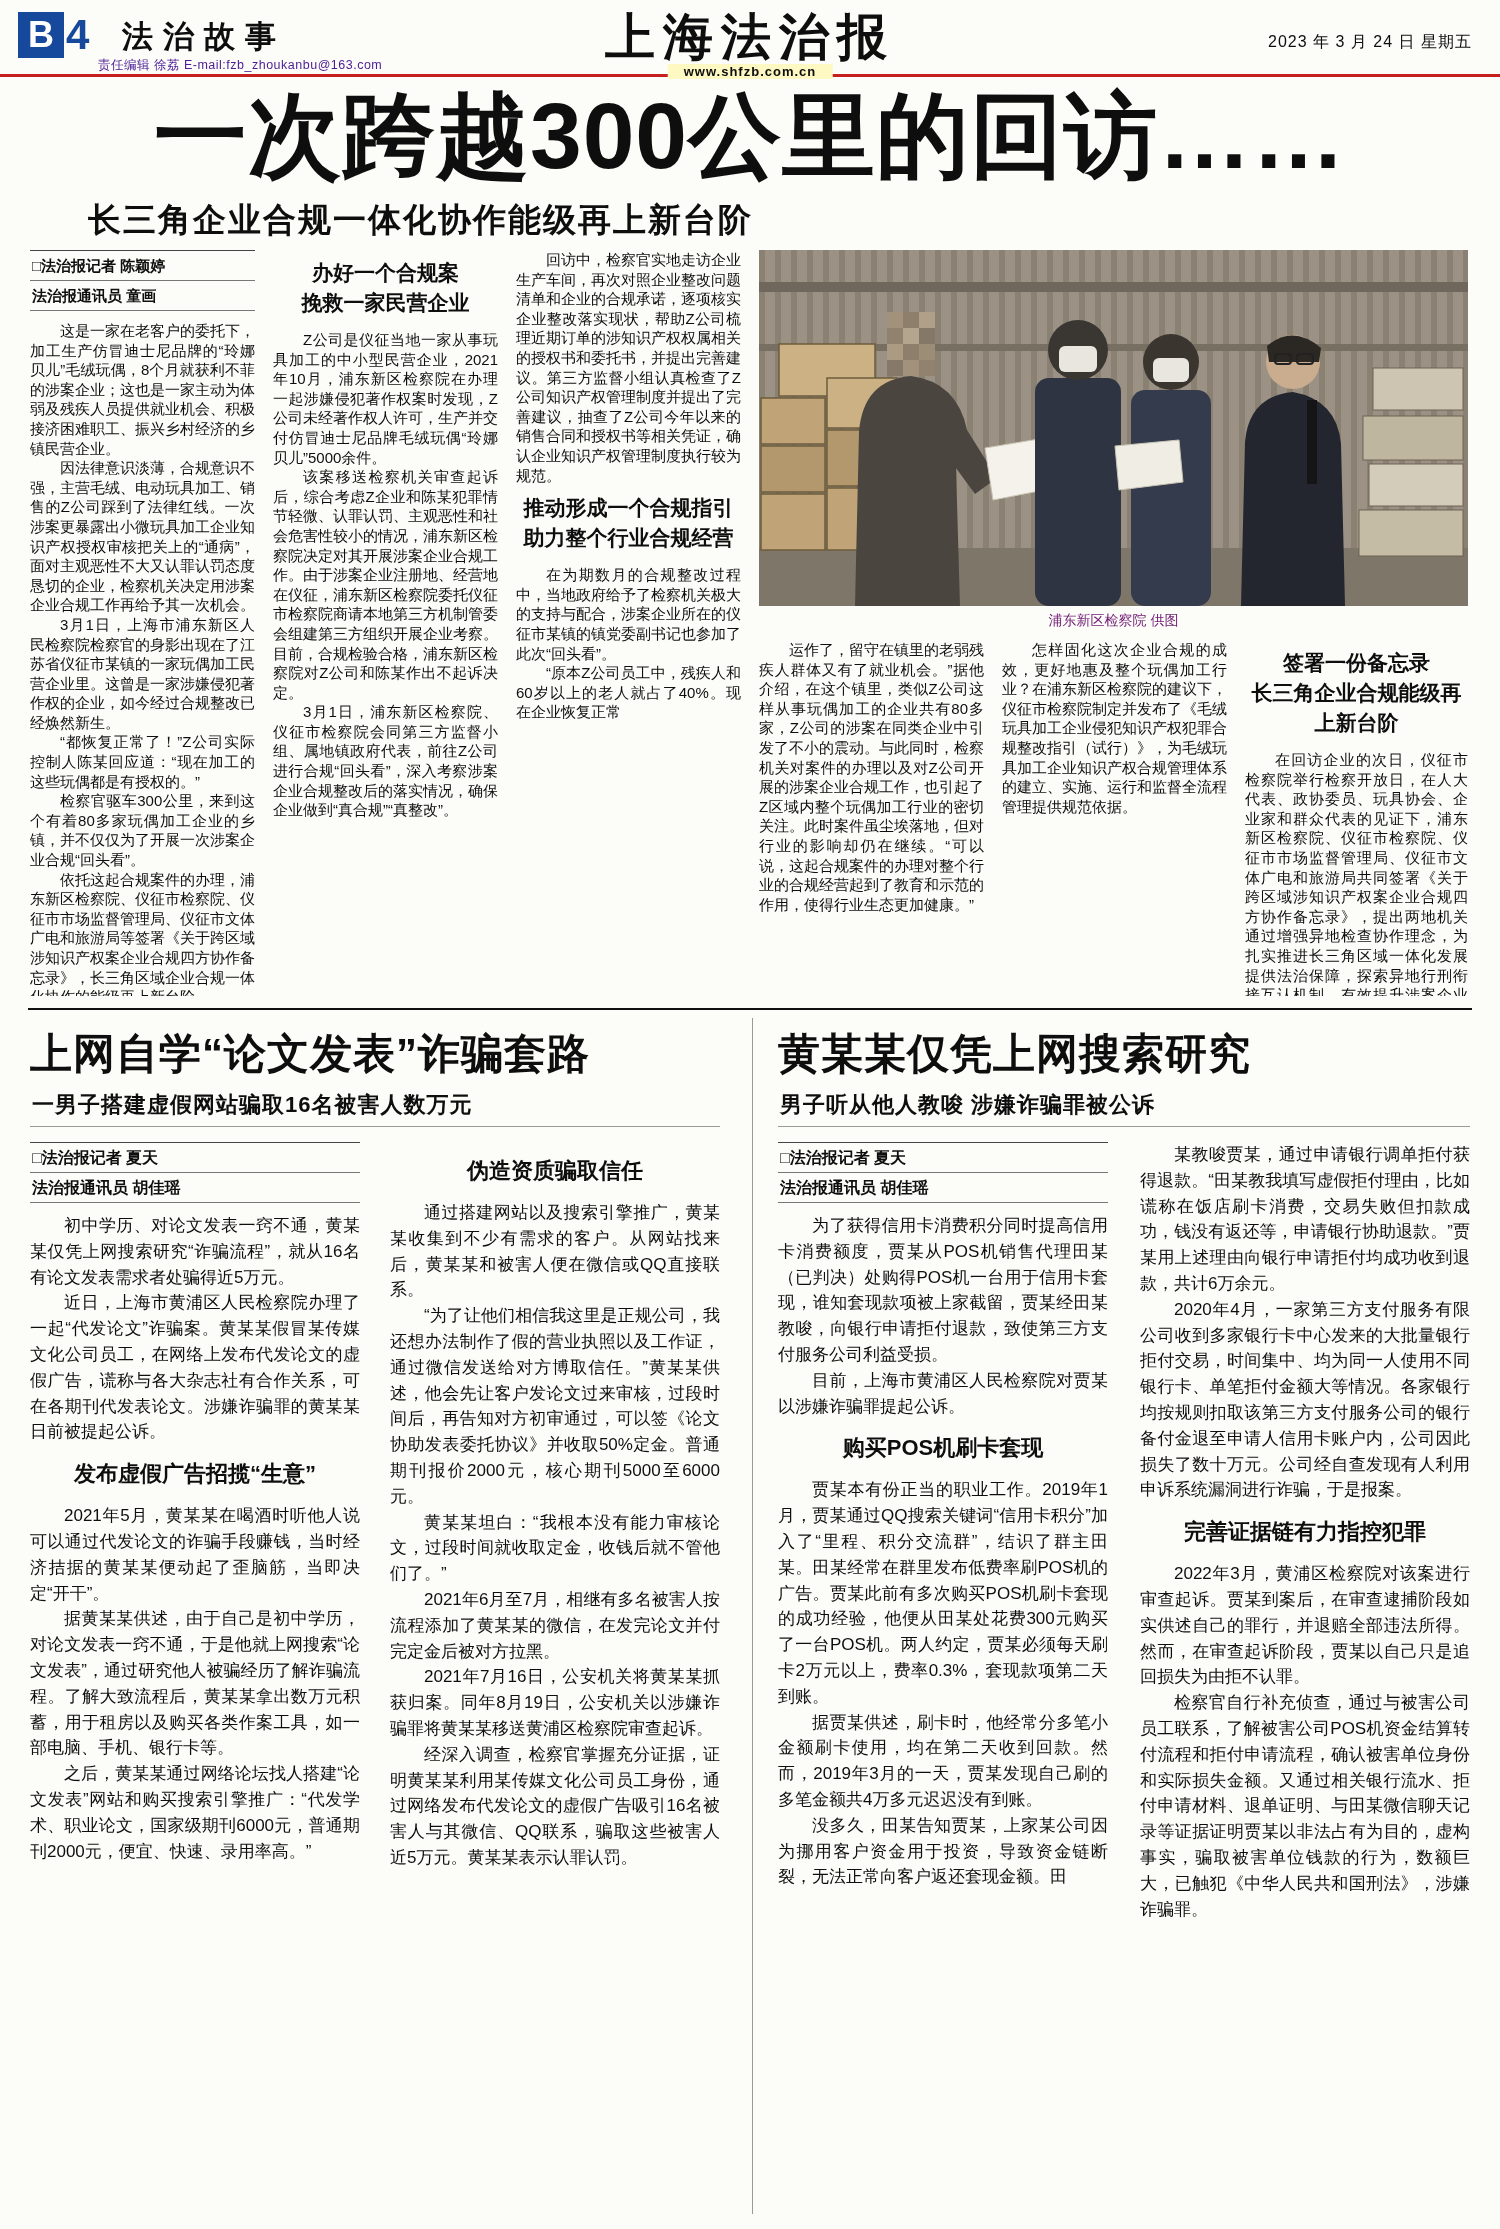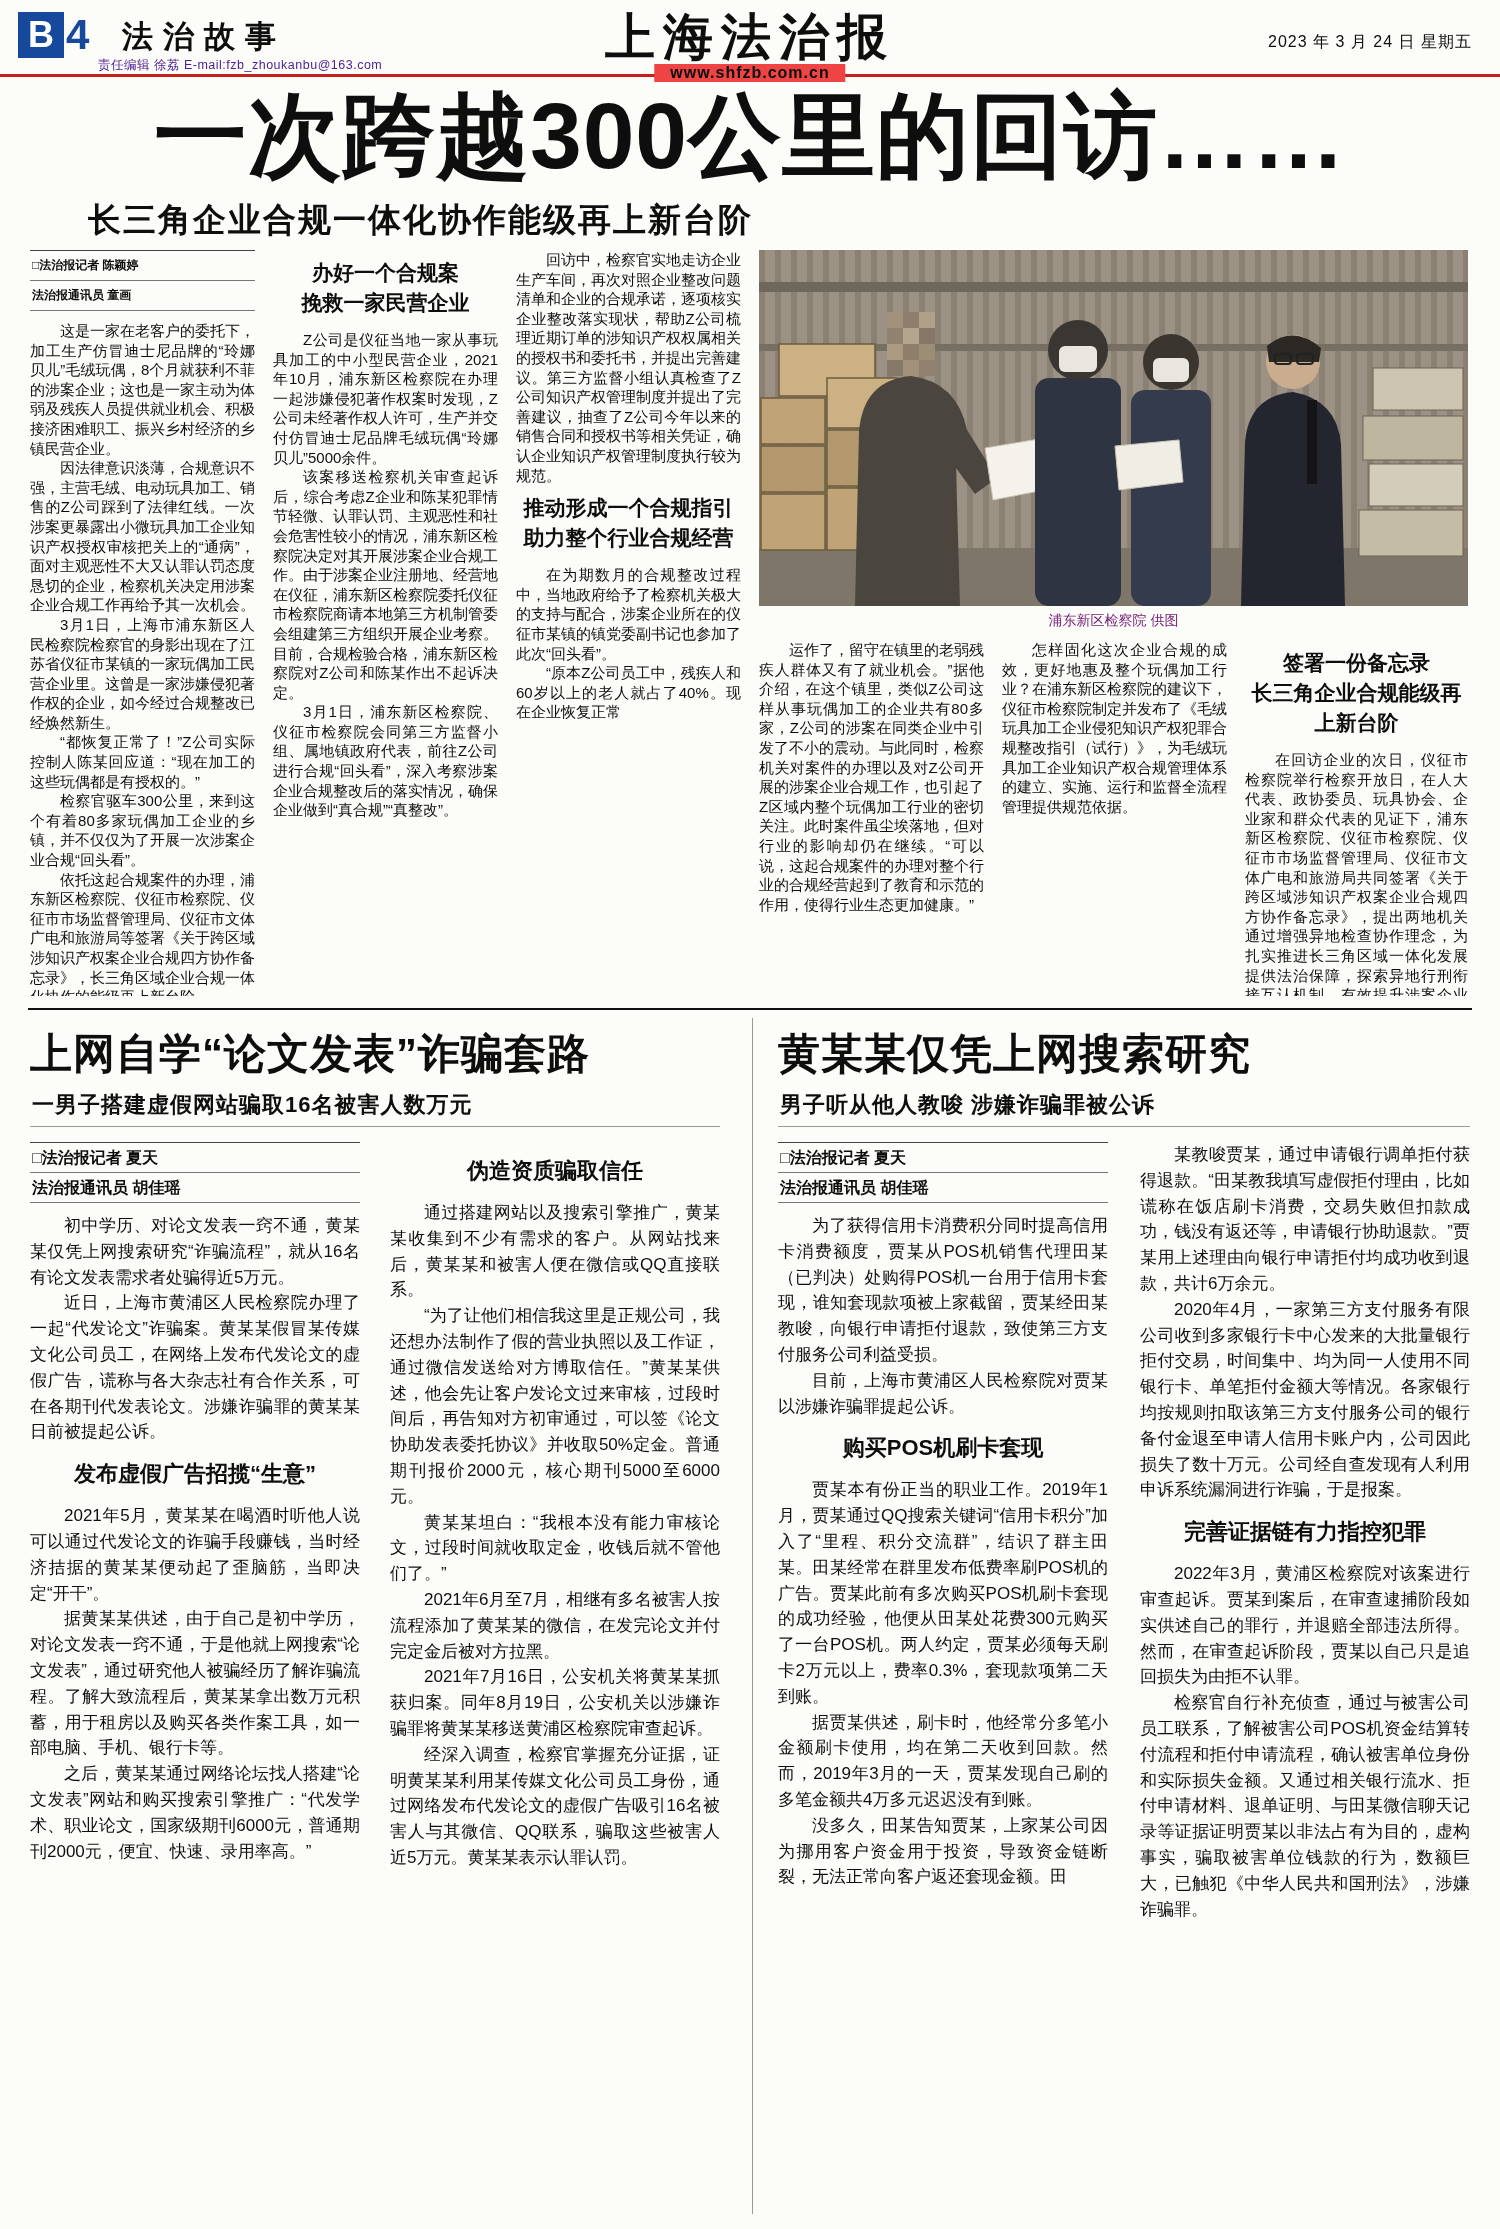--- a/index.html
+++ b/index.html
@@ -18,8 +18,8 @@
   .red-rule { left:0; top:74px; width:100%; height:3px; background:#c5201d; }
   .masthead { left:50%; top:4px; transform:translateX(-50%); font-family:"DejaVu Serif", serif;
               font-weight:bold; font-size:50px; letter-spacing:8px; white-space:nowrap; }
-  .website  { left:50%; top:64px; transform:translateX(-50%); font-size:16px; font-weight:bold;
-              background:#ef4444; padding:0 16px; z-index:2; letter-spacing:1px; }
+  .website  { left:50%; top:64px; transform:translateX(-50%); font-size:13px; font-weight:bold;
+              background:#fef9c3; padding:0 16px; z-index:2; letter-spacing:1px; }
   .dateline { right:28px; top:32px; font-size:16px; letter-spacing:1px; }
 
   

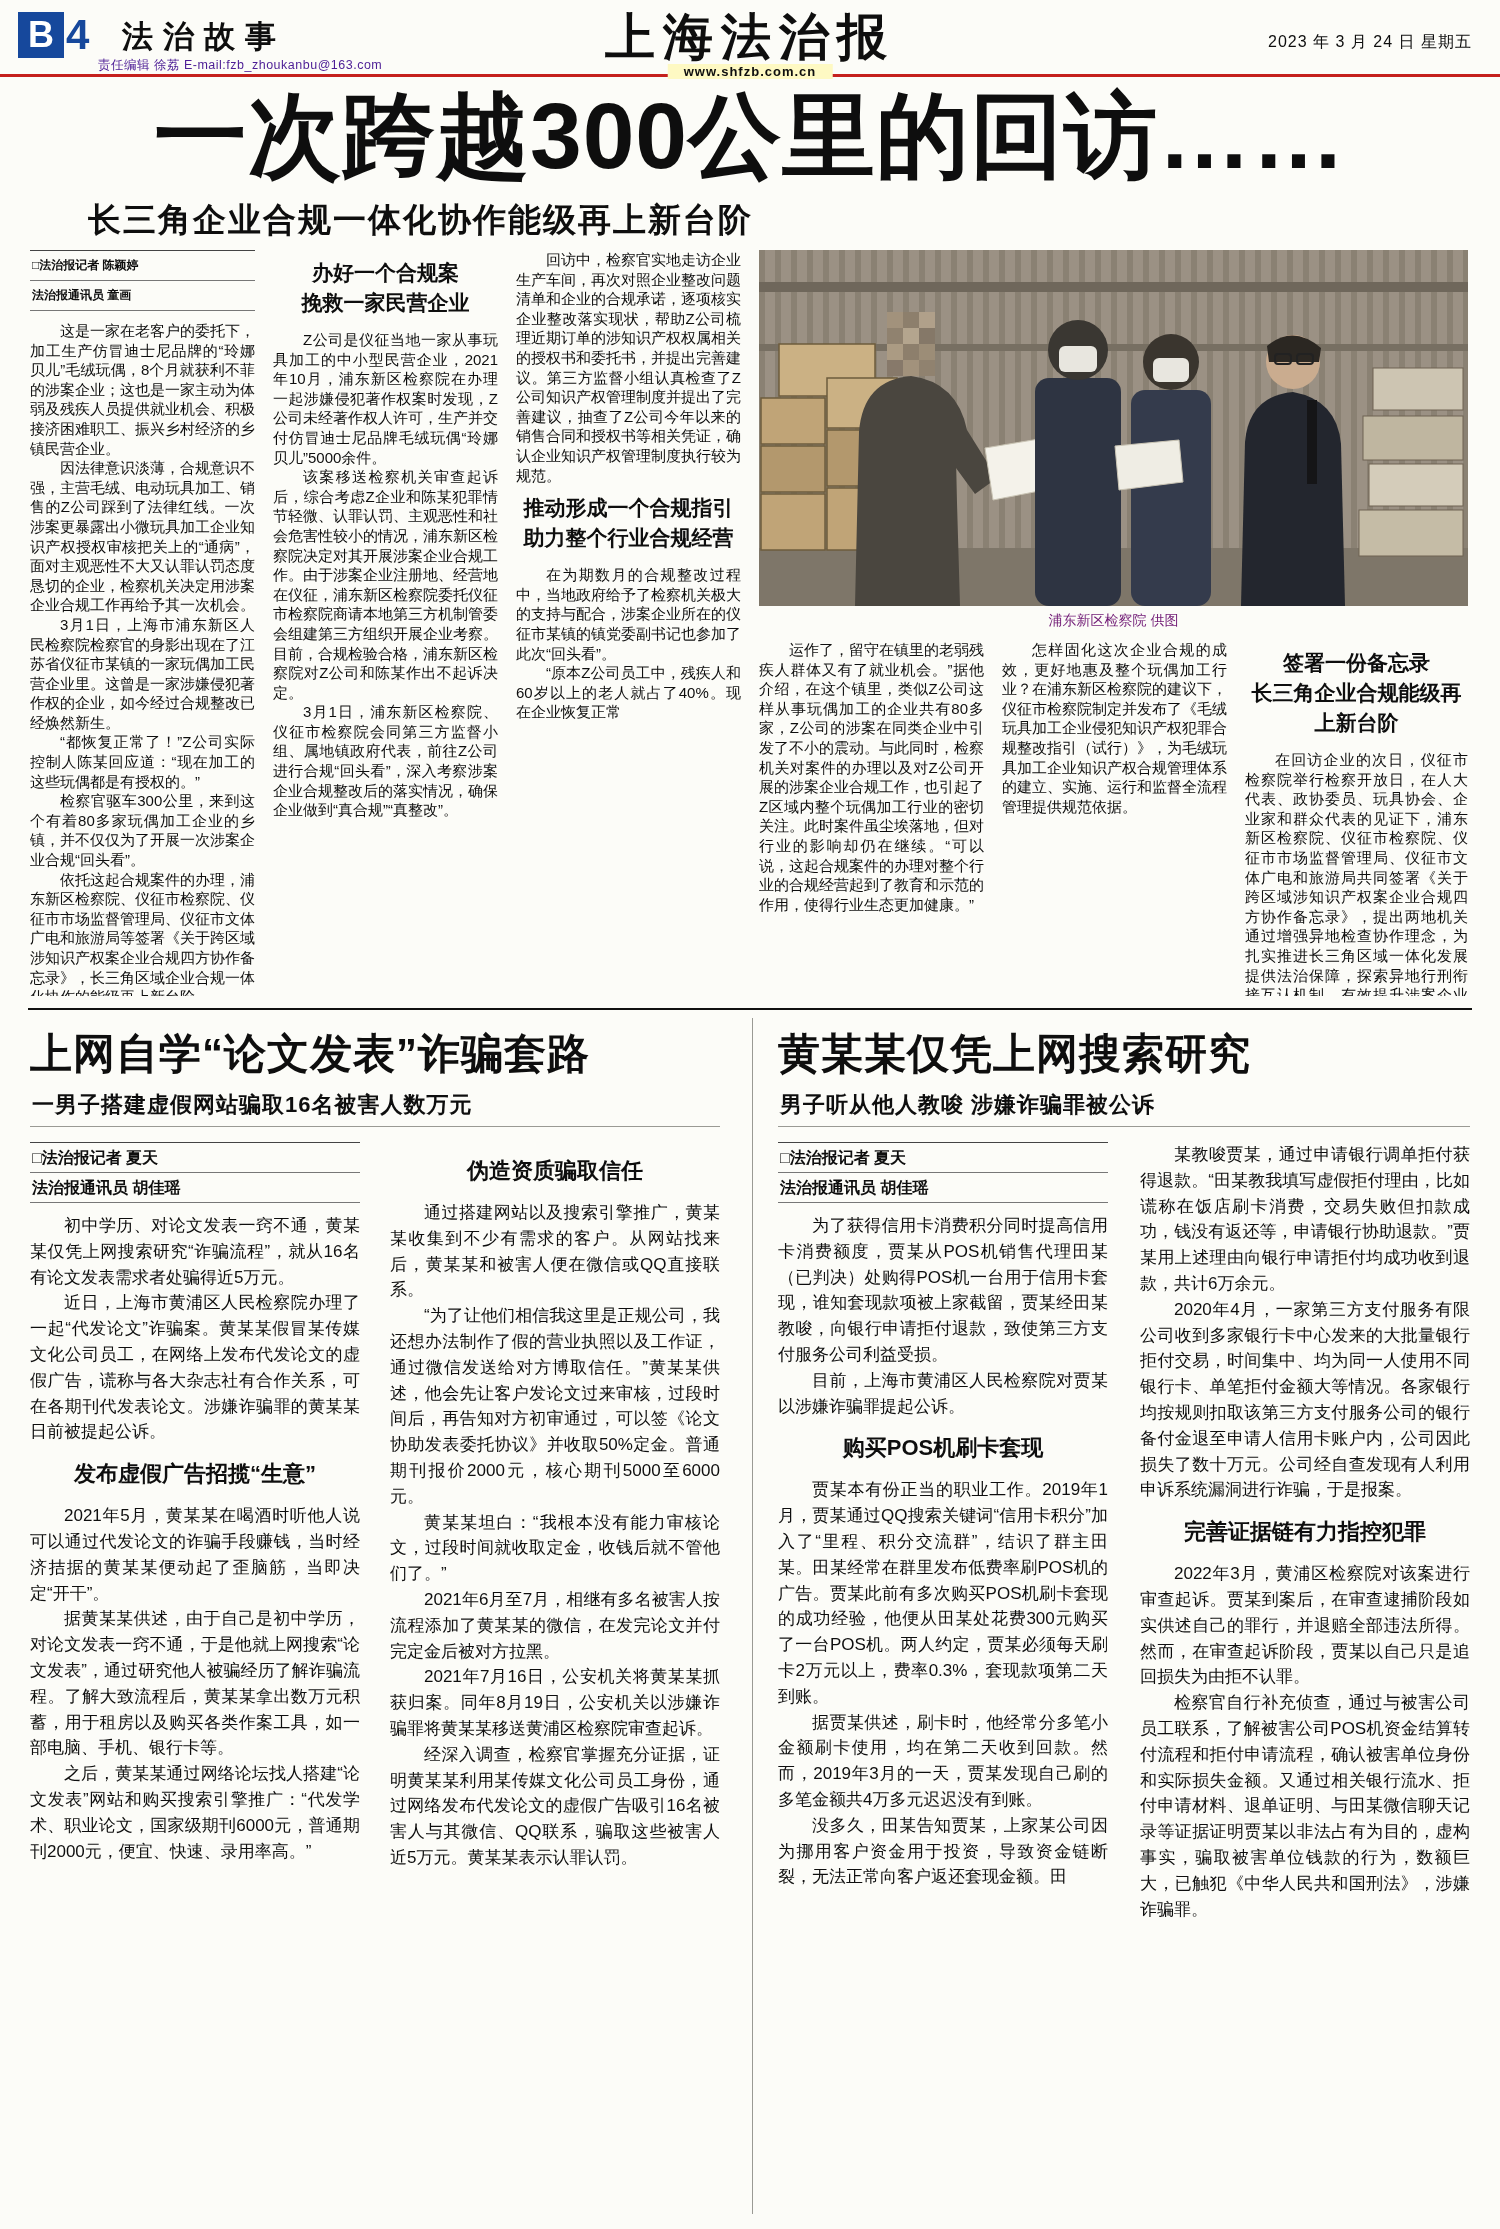--- a/index.html
+++ b/index.html
@@ -33,7 +33,7 @@
   .main-col-lower { top:640px; height:356px; width:225px; font-size:15px; line-height:19.6px; }
   .para { text-indent:2em; }
   .byline { border-top:1.5px solid #444; margin-bottom:10px; }
-  .byline p { text-indent:0; font-size:12px; line-height:21px; padding:4px 2px;
+  .byline p { text-indent:0; font-size:15px; line-height:21px; padding:4px 2px;
               border-bottom:1px solid #777; font-weight:bold; }
   .inner-h { text-align:center; font-weight:bold; white-space:pre-line; font-size:21px;
              line-height:30px; margin:8px 0 12px; }

